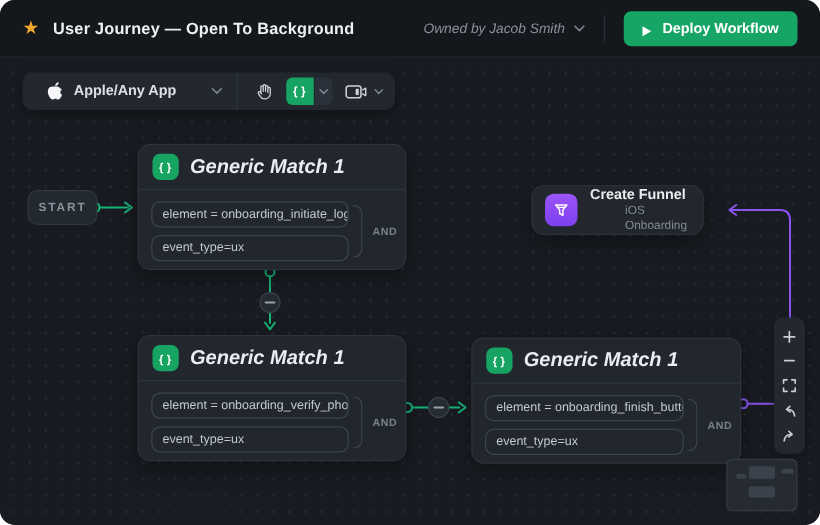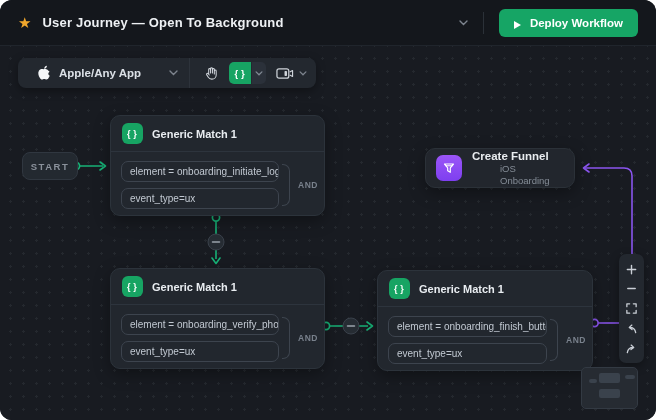--- a/index.html
+++ b/index.html
@@ -122,6 +122,7 @@
     <span class="star">★</span>
     <span class="title">User Journey — Open To Background</span>
     <div class="header-right">
+      <span class="owned-by">Owned by Jacob Smith</span>
       <span class="chev">
         <svg width="9" height="6" viewBox="0 0 9 6">
             <path d="M1 1 L4.5 4.5 L8 1" fill="none" stroke="#7d848e" stroke-width="1.4" stroke-linecap="round"></path>

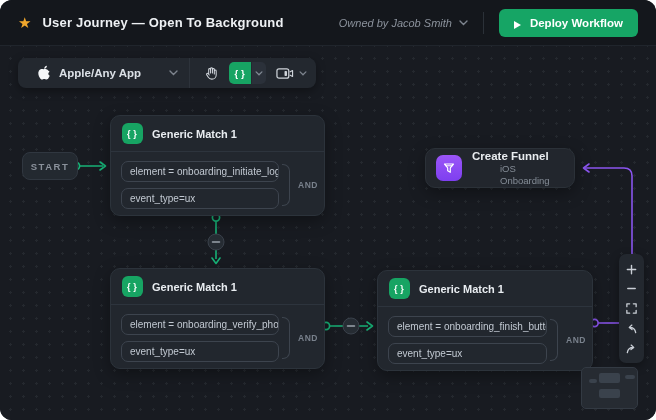--- a/index.html
+++ b/index.html
@@ -67,7 +67,7 @@
     font-weight:700; font-size:9px; letter-spacing:1px;
     display:flex; align-items:center; justify-content:center;
   }
-  .node-title { font-size:11px; font-weight:600; color:#e9edf1; }
+  .node-title { font-size:16px; font-weight:600; color:#e9edf1;font-style:italic; }
   .node-body { display:flex; align-items:stretch; padding:9px 6px 10px 10px; }
   .rows { display:flex; flex-direction:column; gap:6px; flex:1; min-width:0; }
   .cond-row {

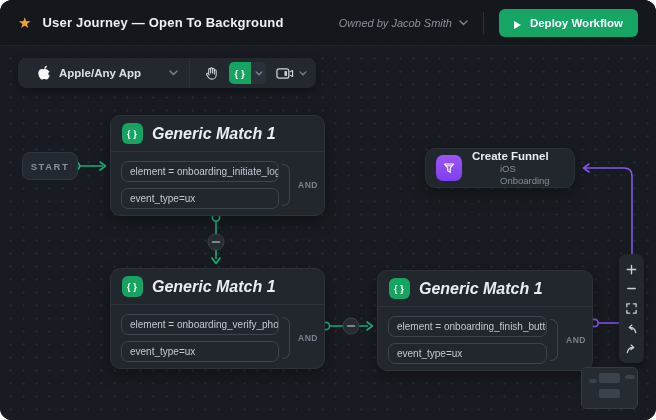--- a/index.html
+++ b/index.html
@@ -85,7 +85,7 @@
   }
 
   .funnel-node {
-    position:absolute; left:425px; top:102px; width:150px; height:40px; z-index:2;
+    position:absolute; left:425px; top:102px; width:138px; height:40px; z-index:2;
     background:#22262d; border:1px solid #2b3138; border-radius:10px;
     display:flex; align-items:center; gap:10px; padding:0 10px;
     box-shadow:0 5px 16px rgba(0,0,0,.35);

